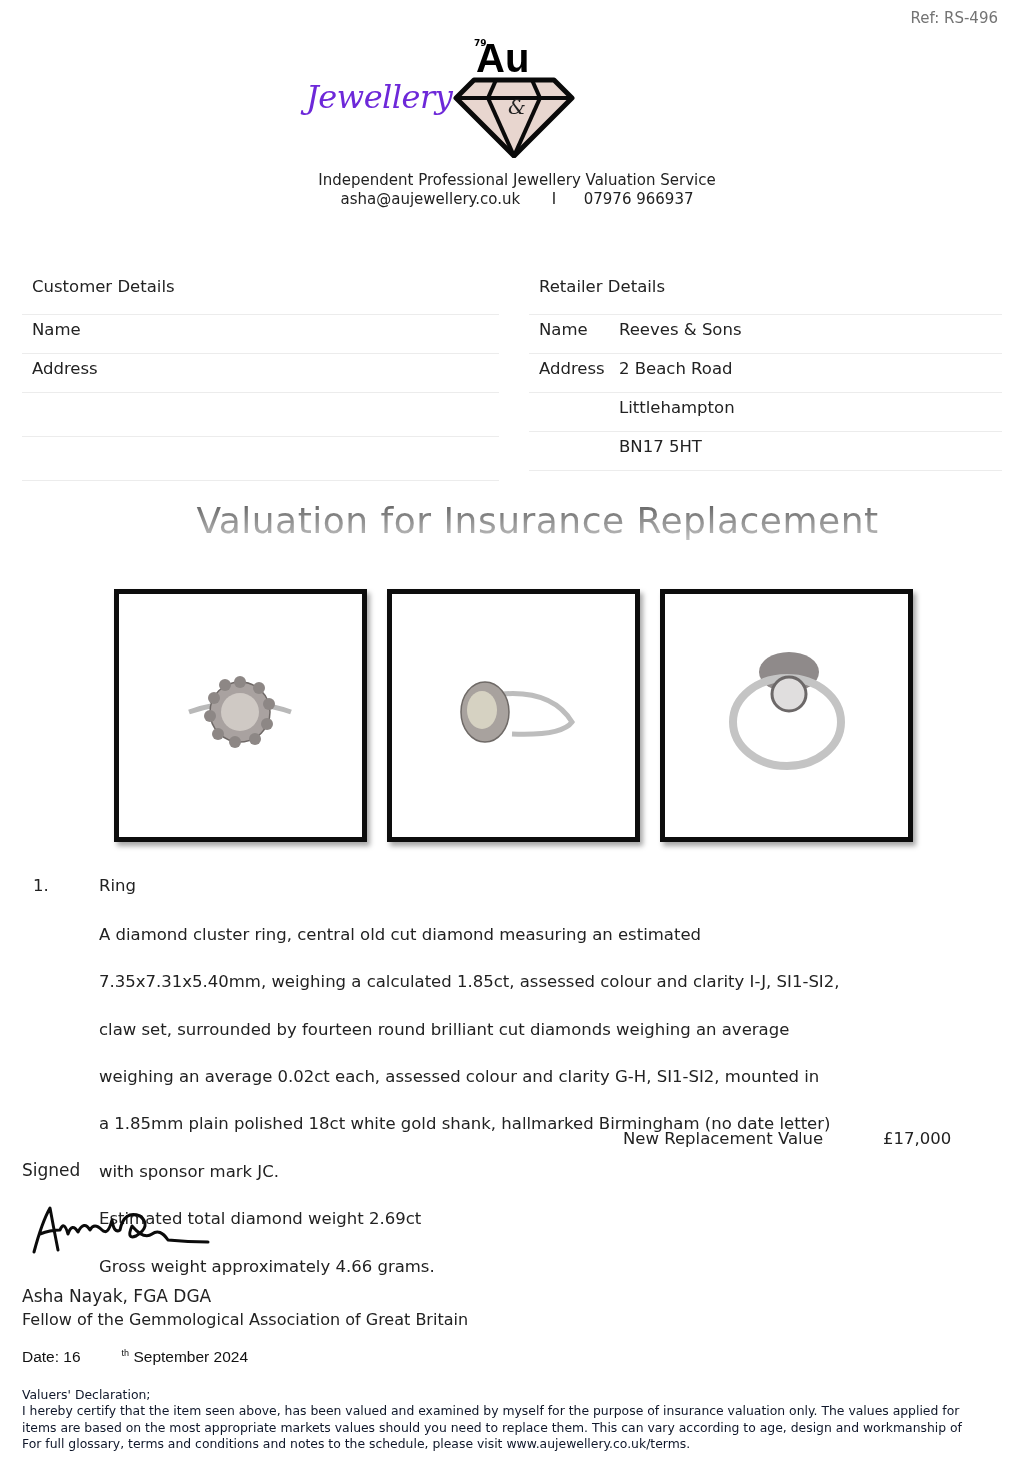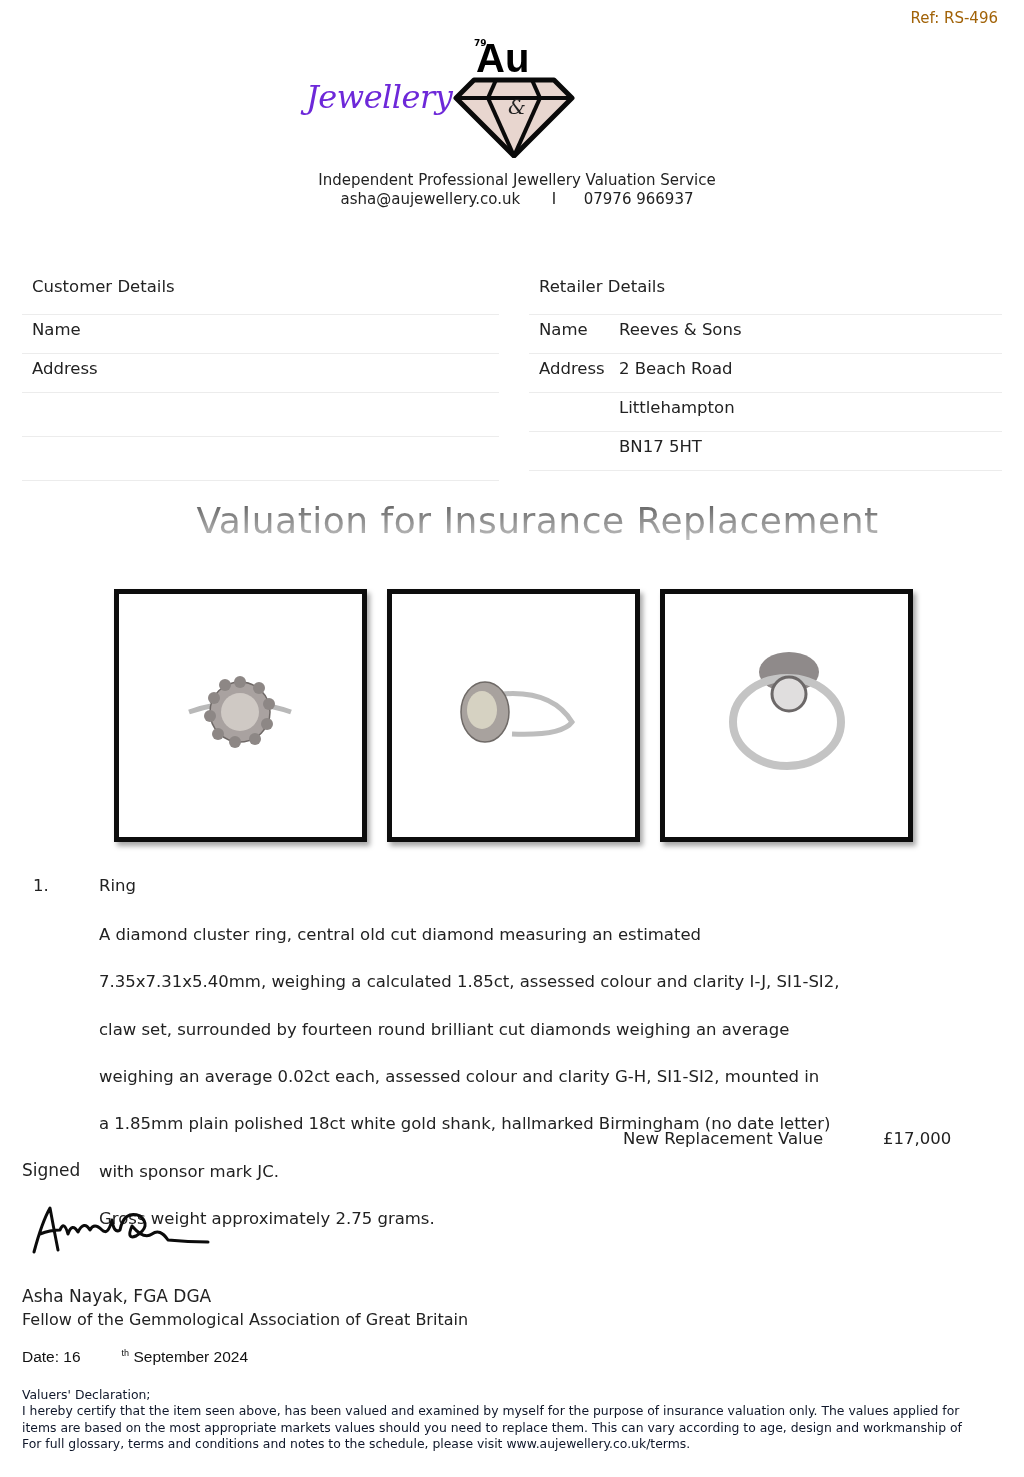--- a/index.html
+++ b/index.html
@@ -8,7 +8,7 @@
     font-family: "DejaVu Sans", sans-serif; color: #1c1c1c;
   }
   .abs { position: absolute; }
-  .ref { right: 26px; top: 9px; font-size: 15px; color: #a16207; }
+  .ref { right: 26px; top: 9px; font-size: 15px; color: #737373; }
 
   
   .logo { left: 300px; top: 36px; width: 440px; height: 130px; }

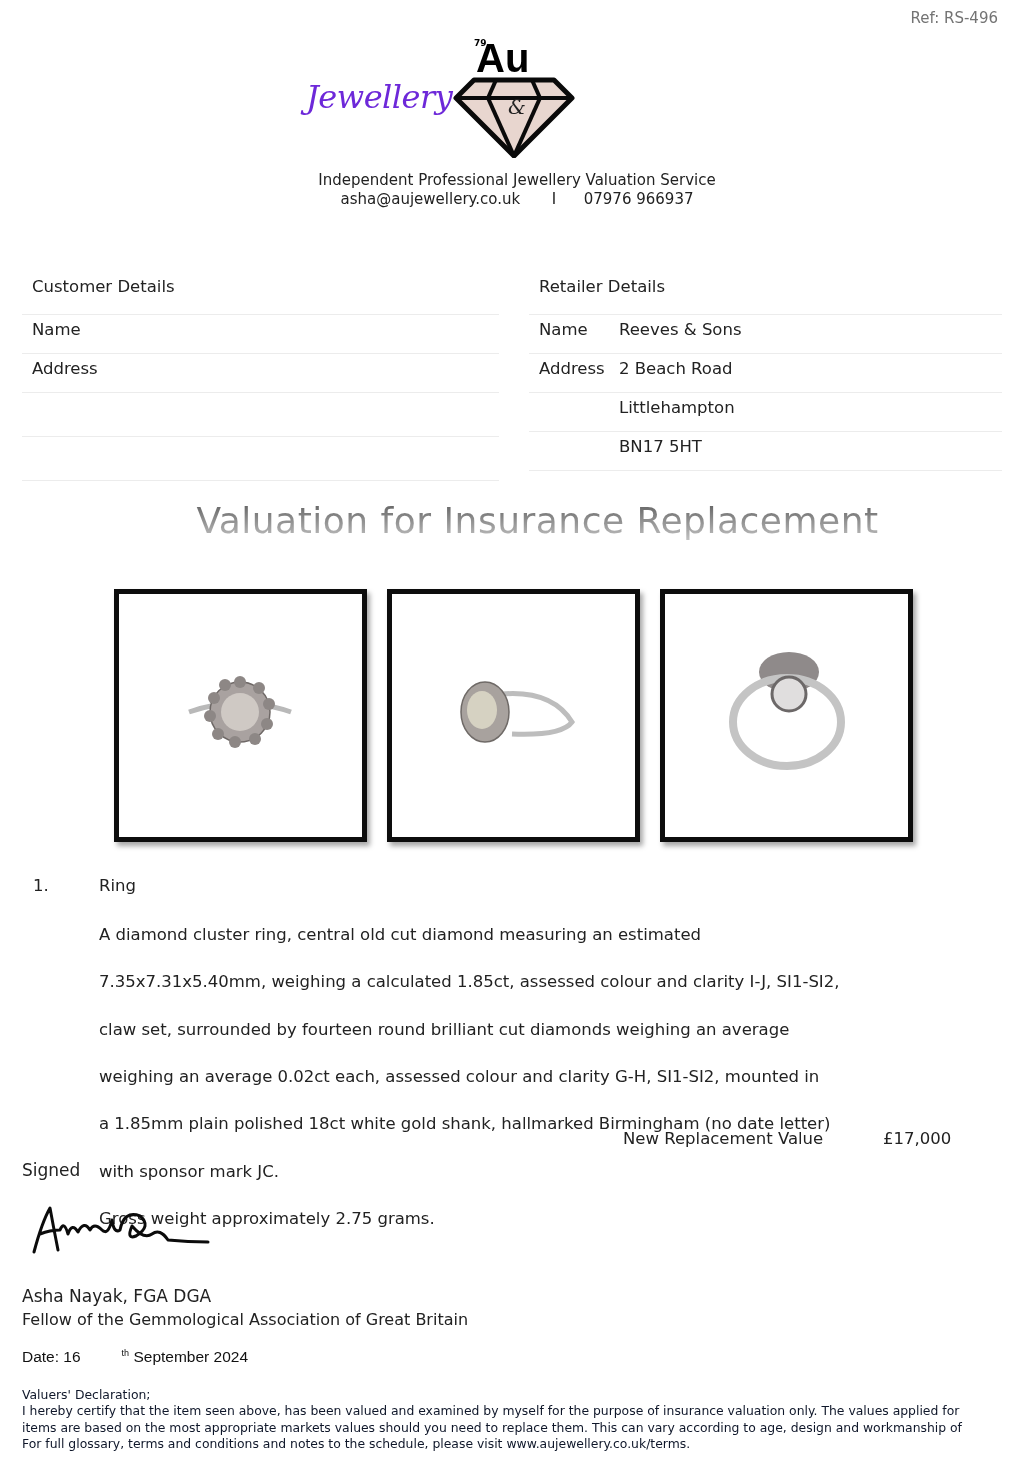--- a/index.html
+++ b/index.html
@@ -186,6 +186,7 @@
     <div>weighing an average 0.02ct each, assessed colour and clarity G-H, SI1-SI2, mounted in</div>
     <div>a 1.85mm plain polished 18ct white gold shank, hallmarked Birmingham (no date letter)</div>
     <div>with sponsor mark JC.</div>
+    <div>Estimated total diamond weight 2.69ct</div>
     <div>Gross weight approximately 2.75 grams.</div>
   </div>
 </div>

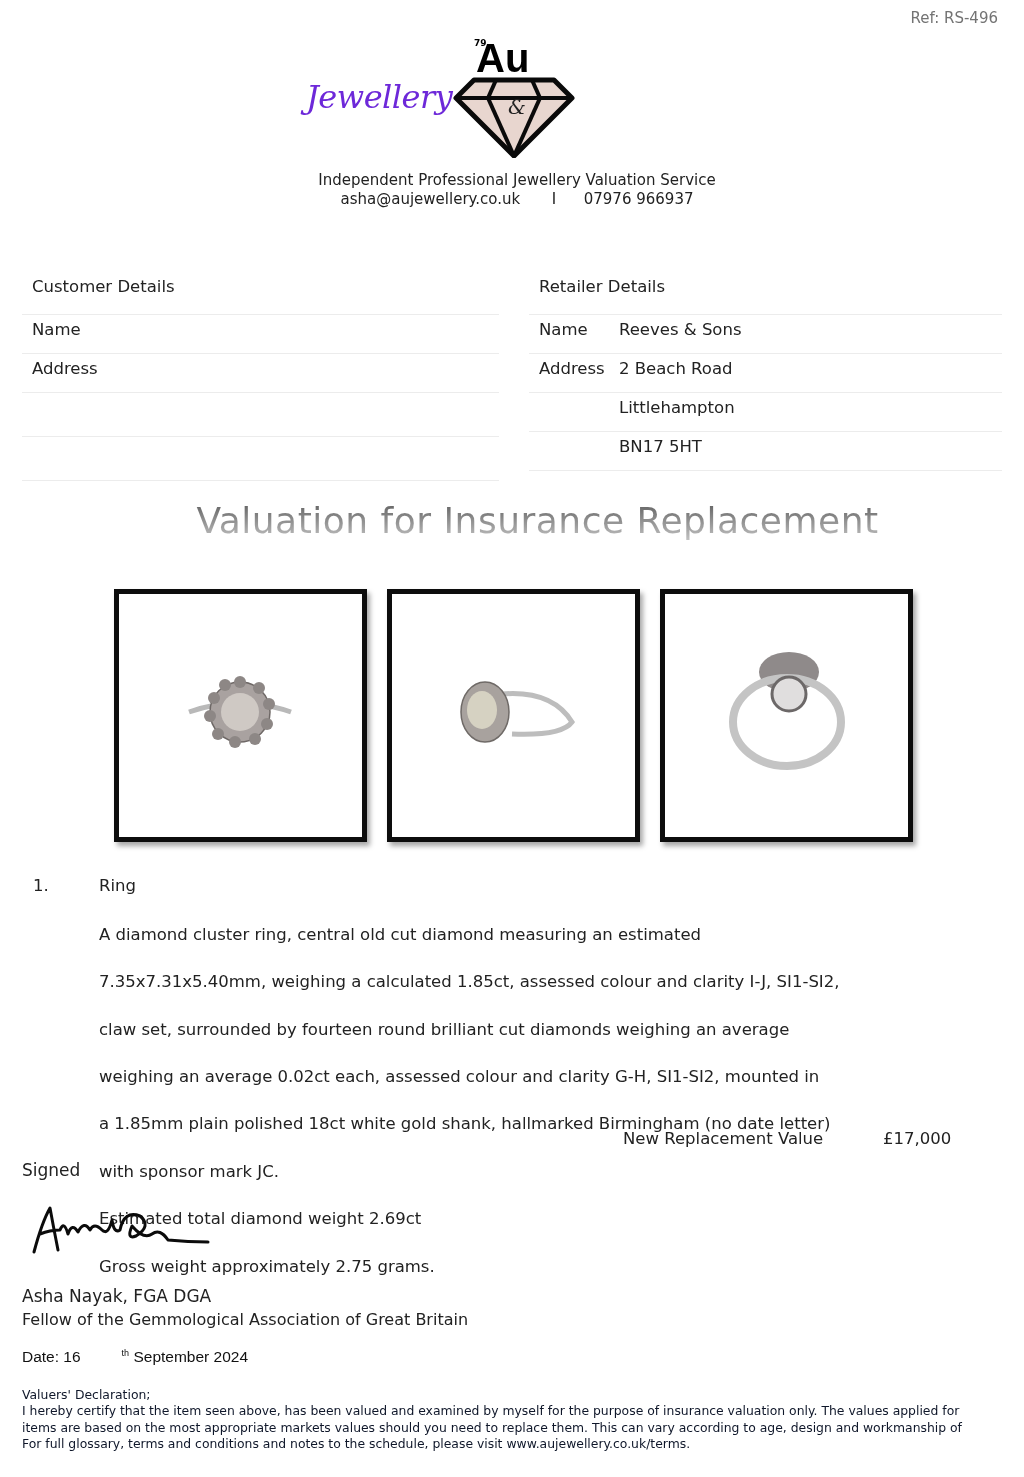--- a/index.html
+++ b/index.html
@@ -187,7 +187,7 @@
     <div>a 1.85mm plain polished 18ct white gold shank, hallmarked Birmingham (no date letter)</div>
     <div>with sponsor mark JC.</div>
     <div>Estimated total diamond weight 2.69ct</div>
-    <div>Gross weight approximately 2.75 grams.</div>
+    <div>Gross weight approximately 4.66 grams.</div>
   </div>
 </div>
 

